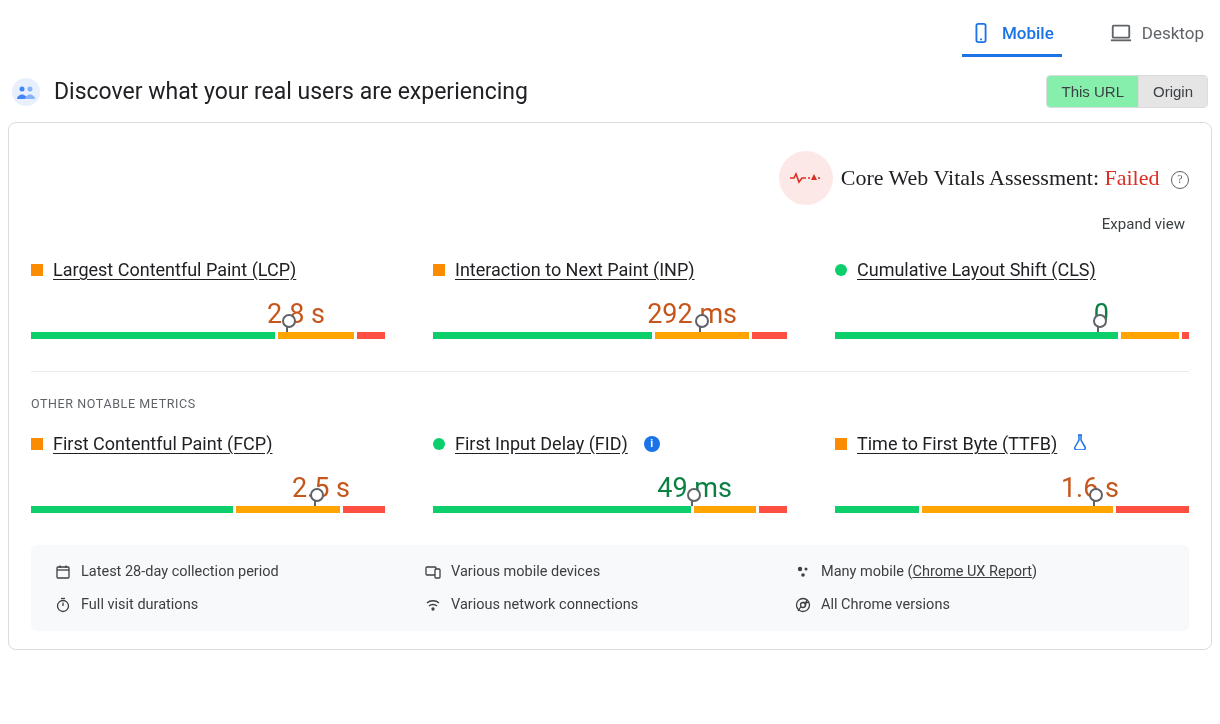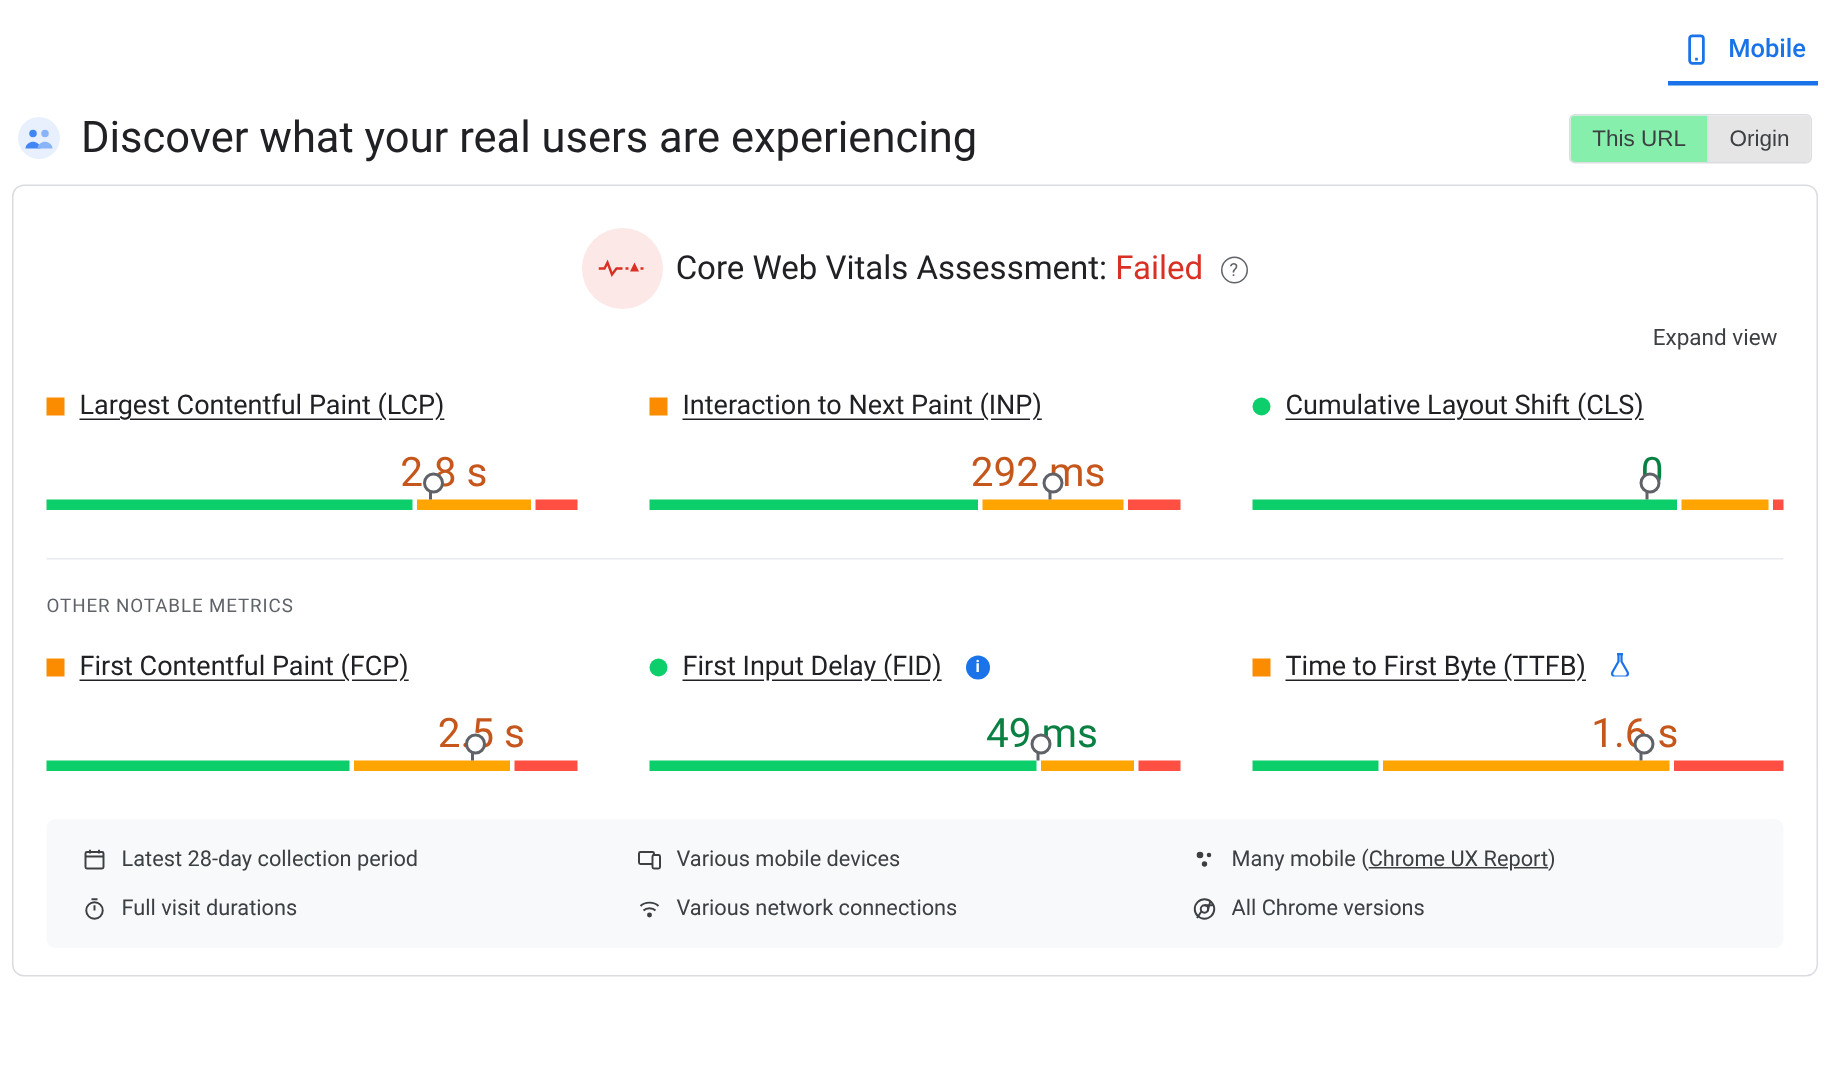--- a/index.html
+++ b/index.html
@@ -73,6 +73,13 @@
       </svg>
     <span>Mobile</span>
   </div>
+  <div class="tab">
+    <svg viewBox="0 0 24 24" fill="none" stroke="#5f6368" stroke-width="2">
+        <rect x="3" y="4" width="18" height="13" rx="1"></rect>
+        <line x1="1" y1="20" x2="23" y2="20"></line>
+      </svg>
+    <span>Desktop</span>
+  </div>
 </div>
 
 <div class="header-row">

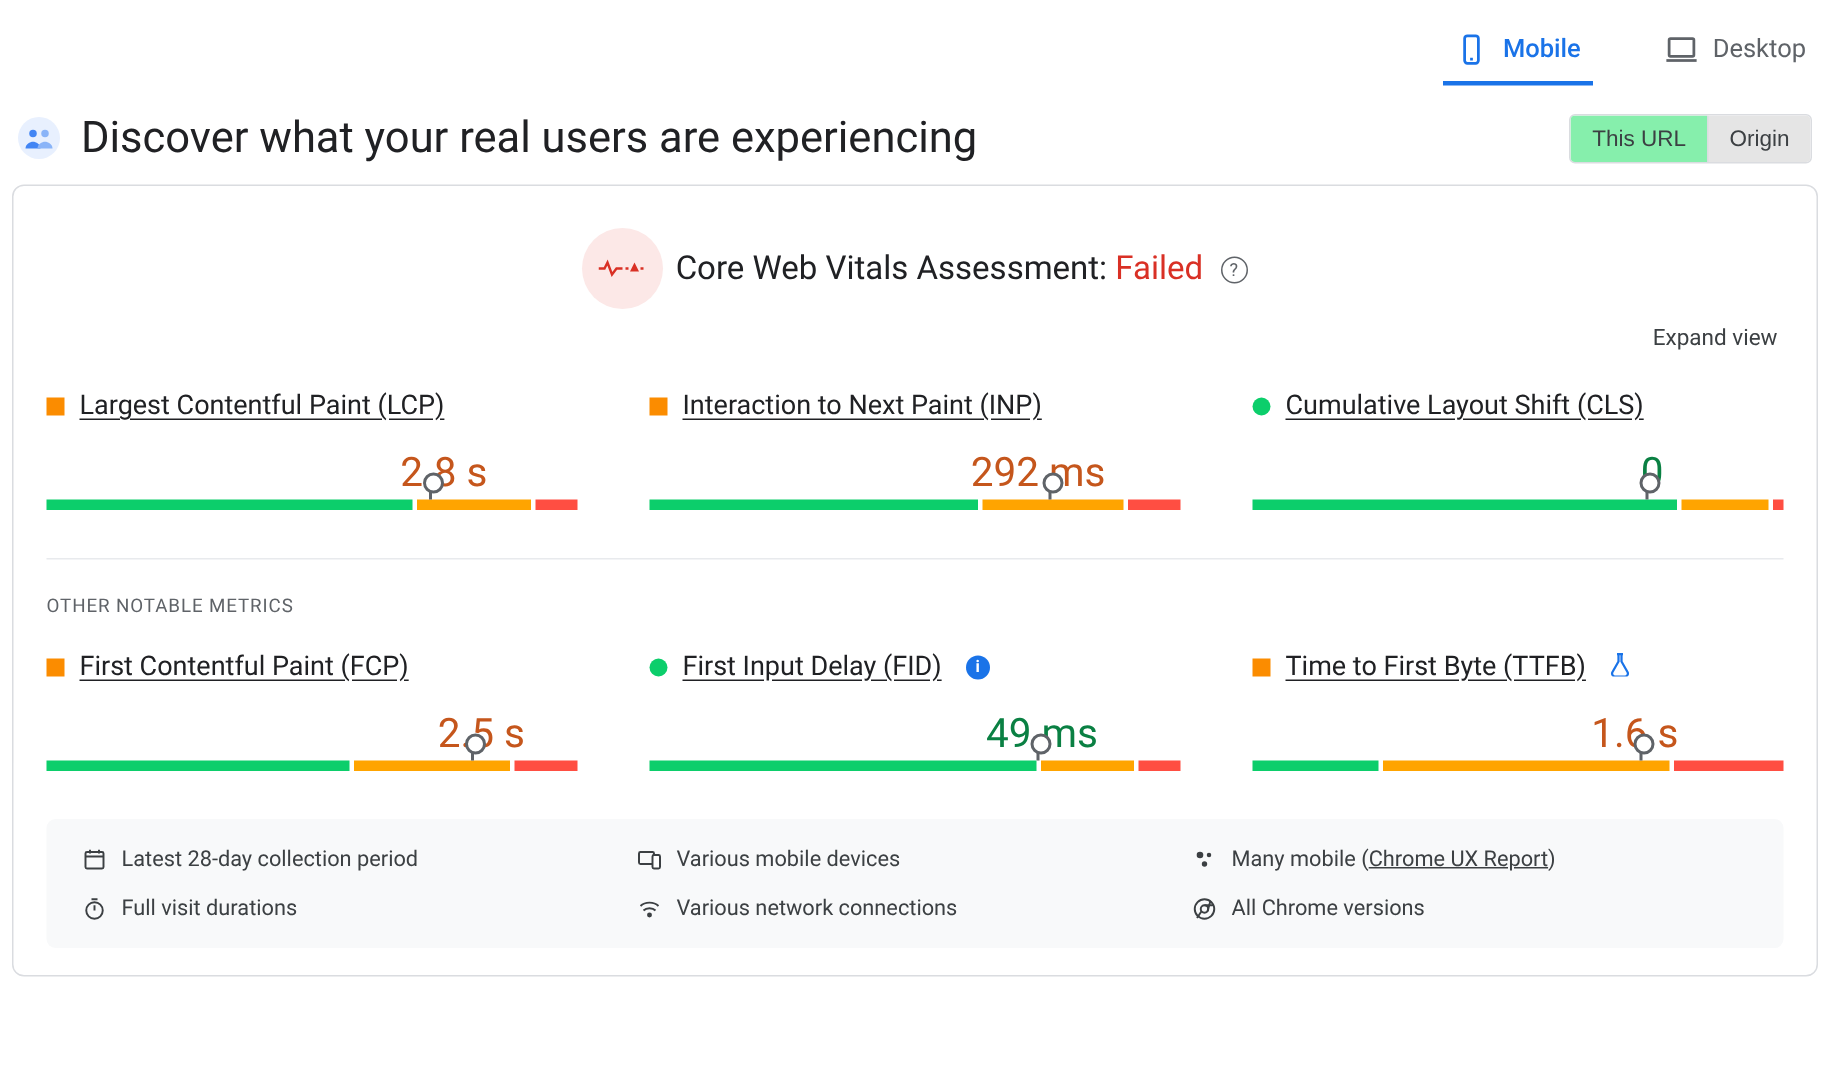--- a/index.html
+++ b/index.html
@@ -18,7 +18,7 @@
   
   .header-row { display: flex; align-items: center; margin: 18px 0 14px; padding: 0 4px; }
   .header-icon { width: 28px; height: 28px; margin-right: 14px; border-radius: 50%; position: relative; }
-  .header-title { font-size: 29px; color: #202124; font-weight: 400; flex: 1; }
+  .header-title { font-size: 23px; color: #202124; font-weight: 400; flex: 1; }
   .scope-toggle { display: flex; border: 1px solid #dadce0; border-radius: 4px; overflow: hidden; }
   .scope-toggle button { border: none; background: #e5e5e5; font-size: 15px; color: #3c4043; padding: 7px 14px; cursor: pointer; }
   .scope-toggle button.active { background: #86efac; }

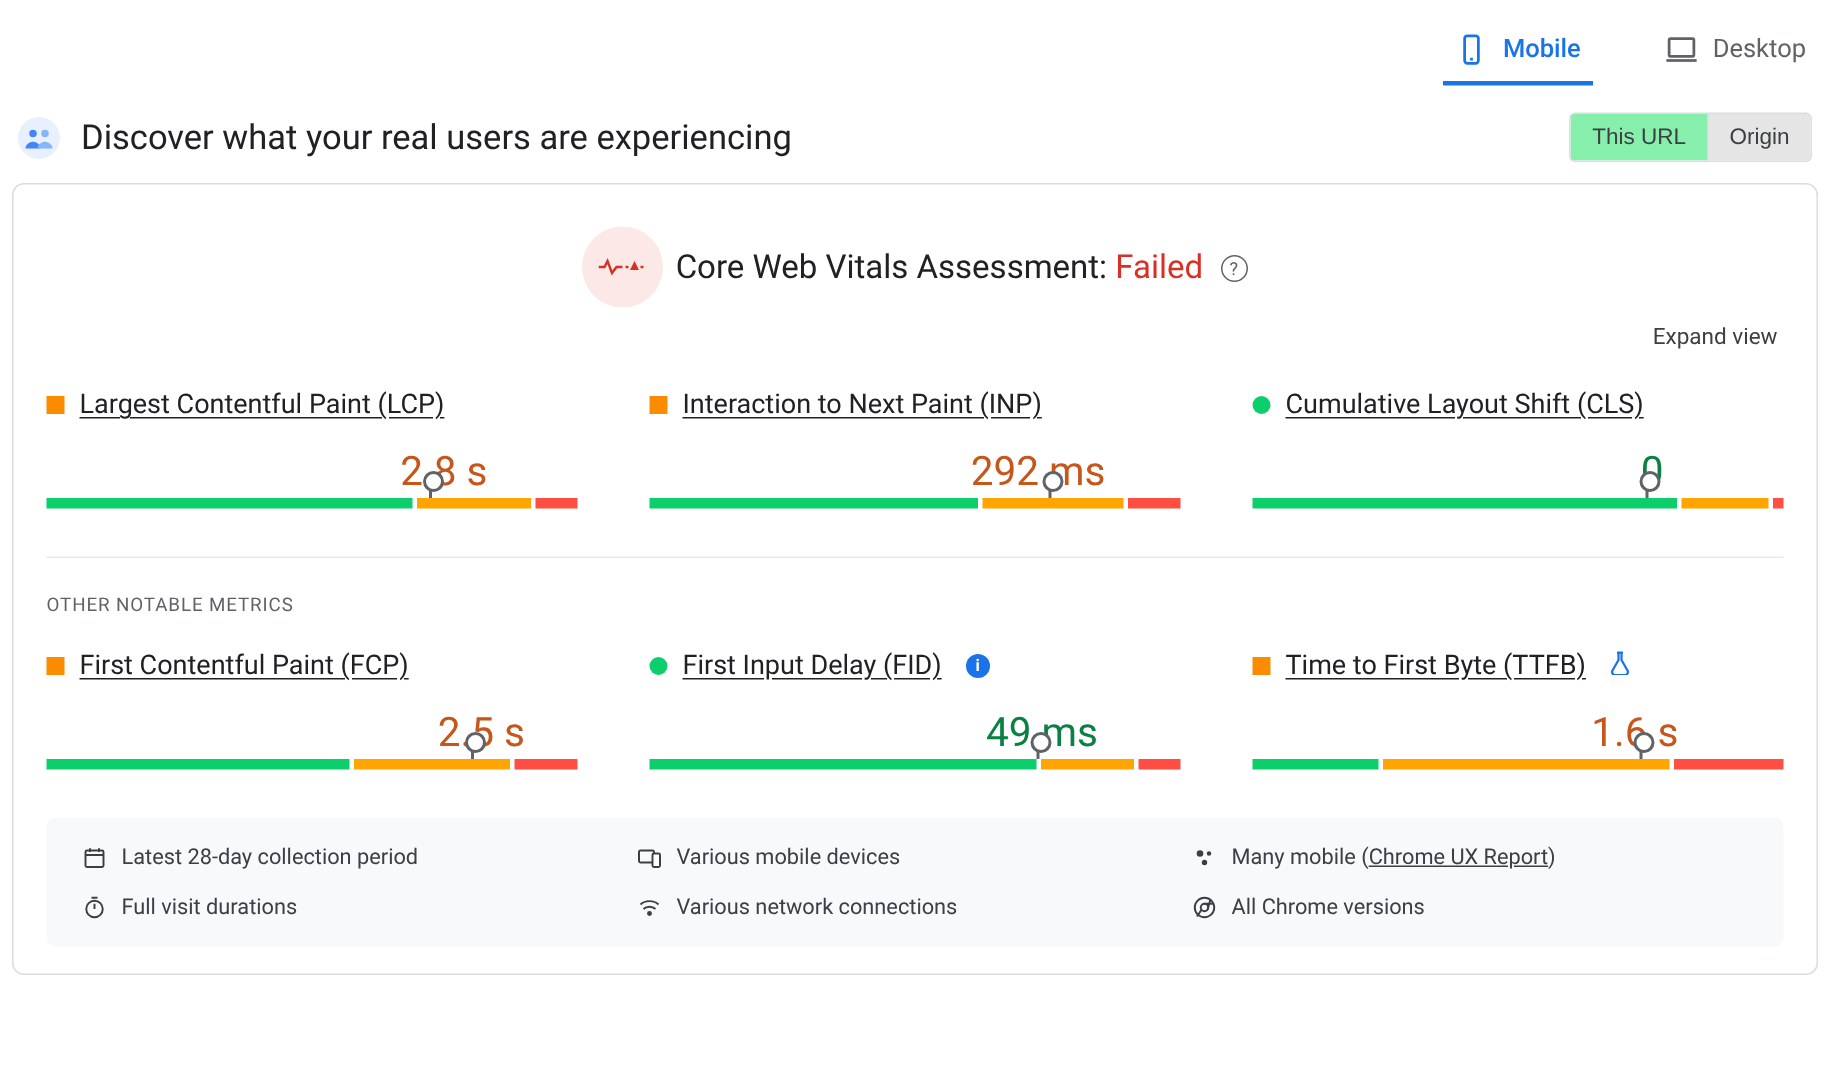--- a/index.html
+++ b/index.html
@@ -25,7 +25,7 @@
   .scope-toggle button + button { border-left: 1px solid #dadce0; }
   
   .card { border: 1px solid #dadce0; border-radius: 8px; padding: 28px 22px 18px; }
-  .assessment { display: flex; align-items: center; justify-content: center; gap: 8px; margin-bottom: 10px; }
+  .assessment { display: flex; align-items: center; justify-content: flex-end; gap: 8px; margin-bottom: 10px; font-family: Liberation Serif, serif; }
   .assess-badge { width: 54px; height: 54px; border-radius: 50%; background: #fce8e7; display: flex; align-items: center; justify-content: center; position: relative; }
   .assess-text { font-size: 22px; color: #202124; }
   .assess-text .failed { color: #d93025; font-weight: 400; }

